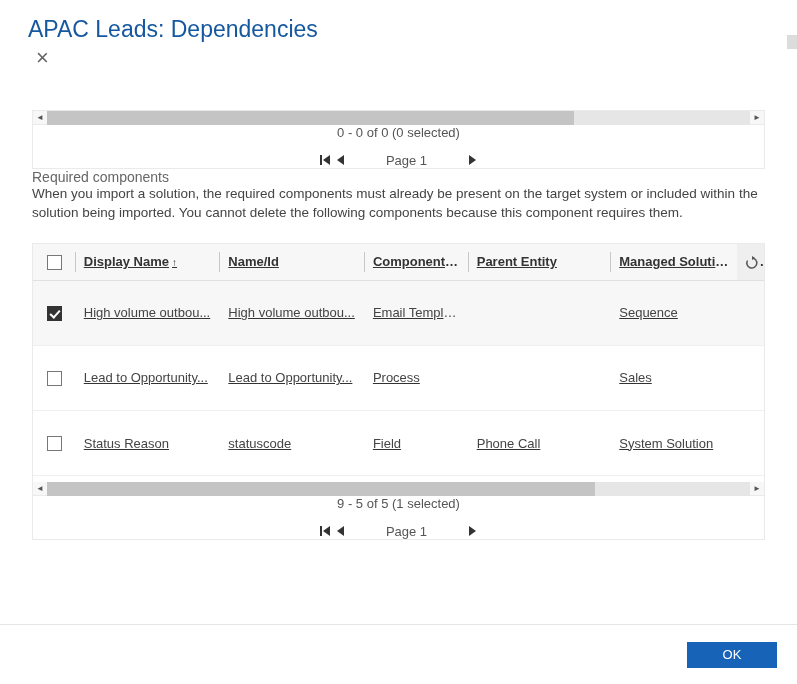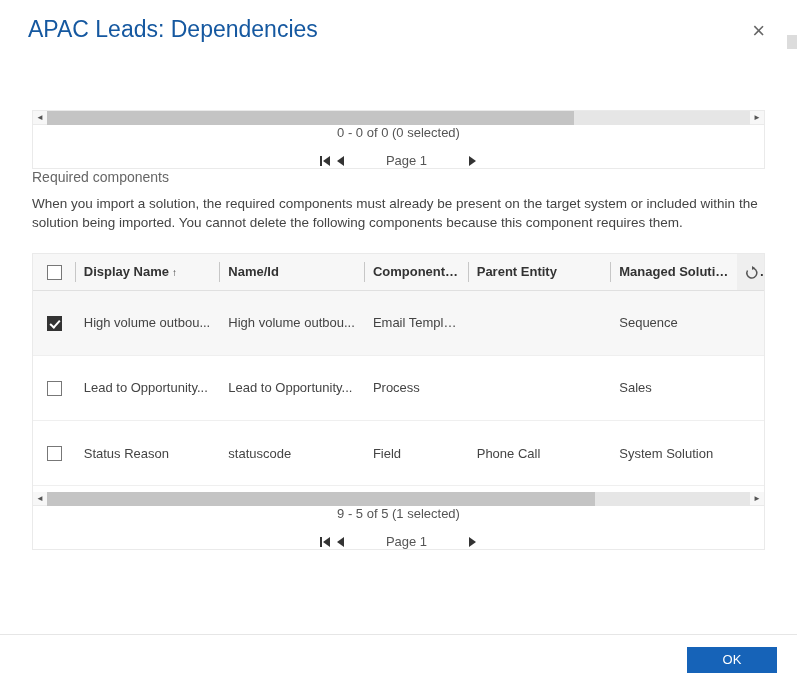--- a/index.html
+++ b/index.html
@@ -20,8 +20,8 @@
   .header {
     padding: 16px 24px 0 28px;
     display: flex;
-    justify-content: space-between;
     align-items: flex-start;
+    flex-direction: column;
   }
   .title {
     font-size: 23px;

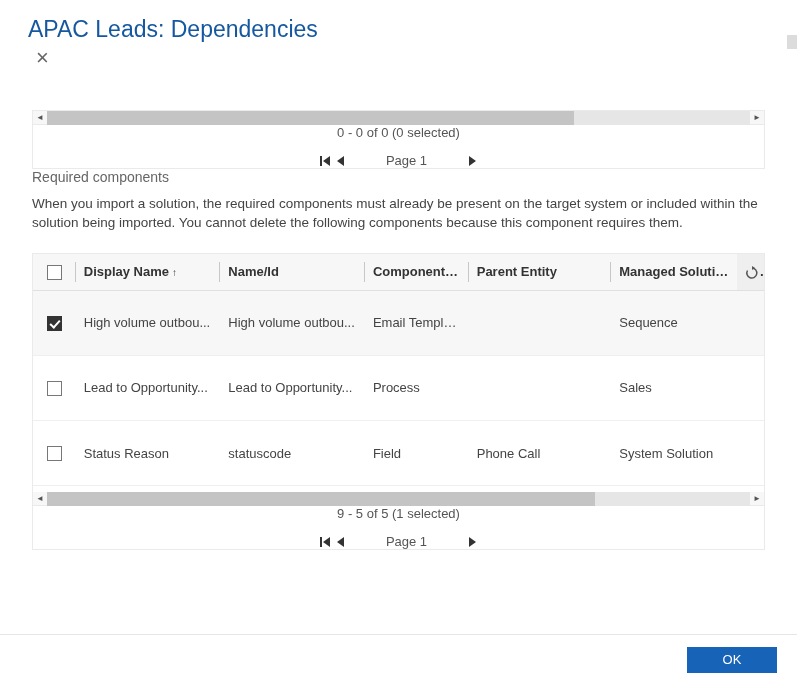--- a/index.html
+++ b/index.html
@@ -101,7 +101,7 @@
   }
   .pager-right {
     display: flex;
-    align-items: center;
+    align-items: flex-start;
     gap: 39px;
   }
   .pager-icons {

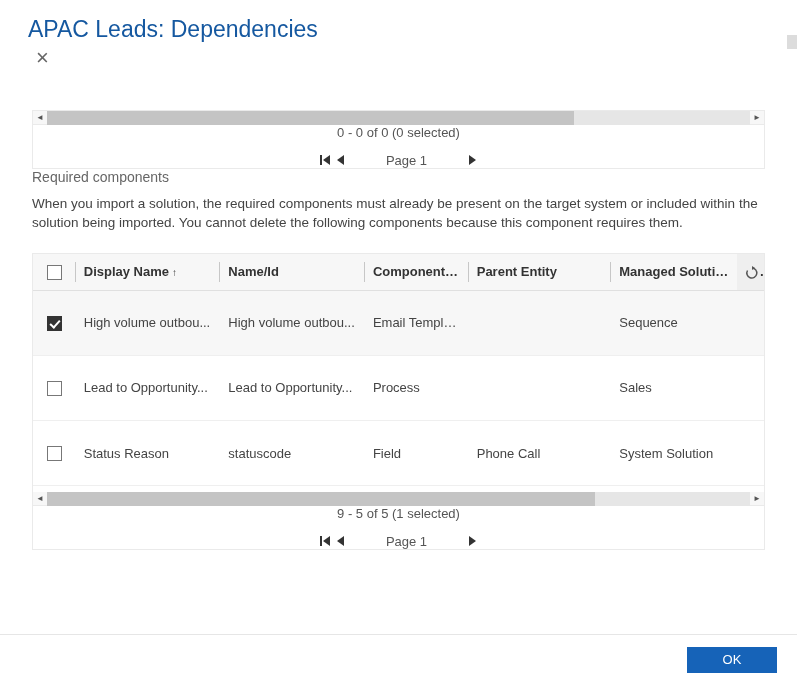--- a/index.html
+++ b/index.html
@@ -116,7 +116,6 @@
     font-size: 14px;
   }
   .section-desc {
-    margin-top: 10px;
     color: #444;
     font-size: 13.5px;
     line-height: 1.4;

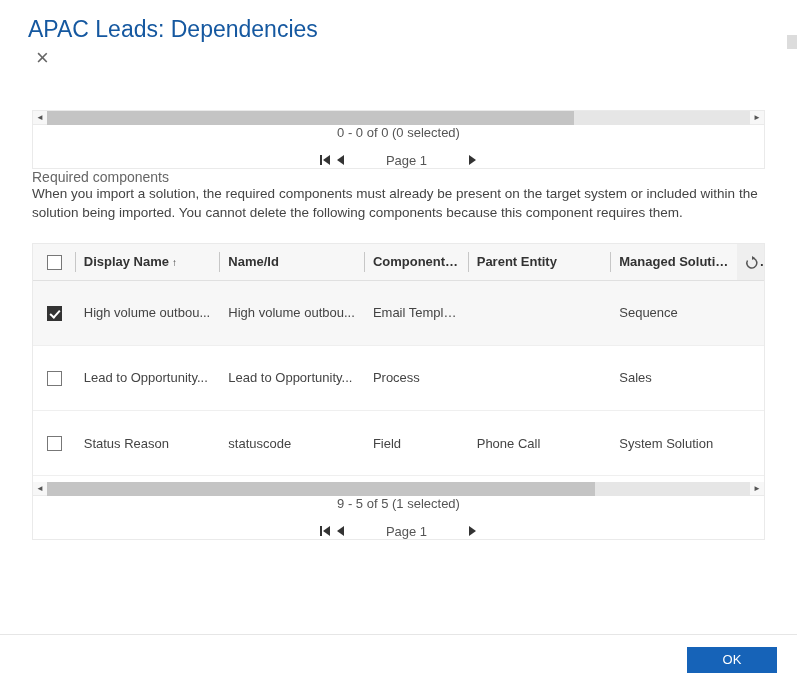--- a/index.html
+++ b/index.html
@@ -128,6 +128,7 @@
     width: 100%;
     border-collapse: collapse;
     table-layout: fixed;
+    text-decoration: underline;
   }
   thead th {
     background: #f7f7f7;

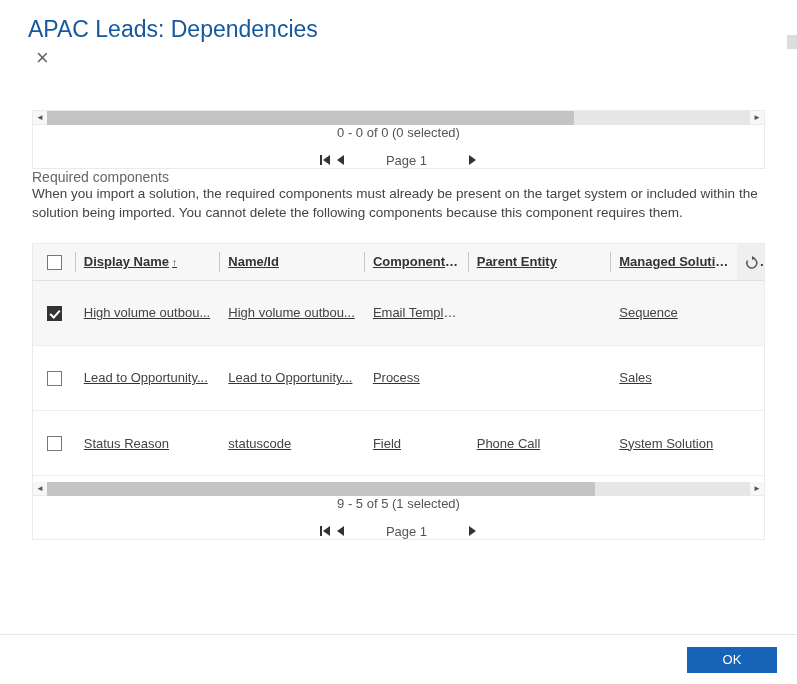--- a/index.html
+++ b/index.html
@@ -188,7 +188,7 @@
   .footer {
     position: absolute;
     bottom: 0; left: 0; right: 0;
-    height: 50px;
+    height: 60px;
     border-top: 1px solid #e6e6e6;
     display: flex;
     justify-content: flex-end;

